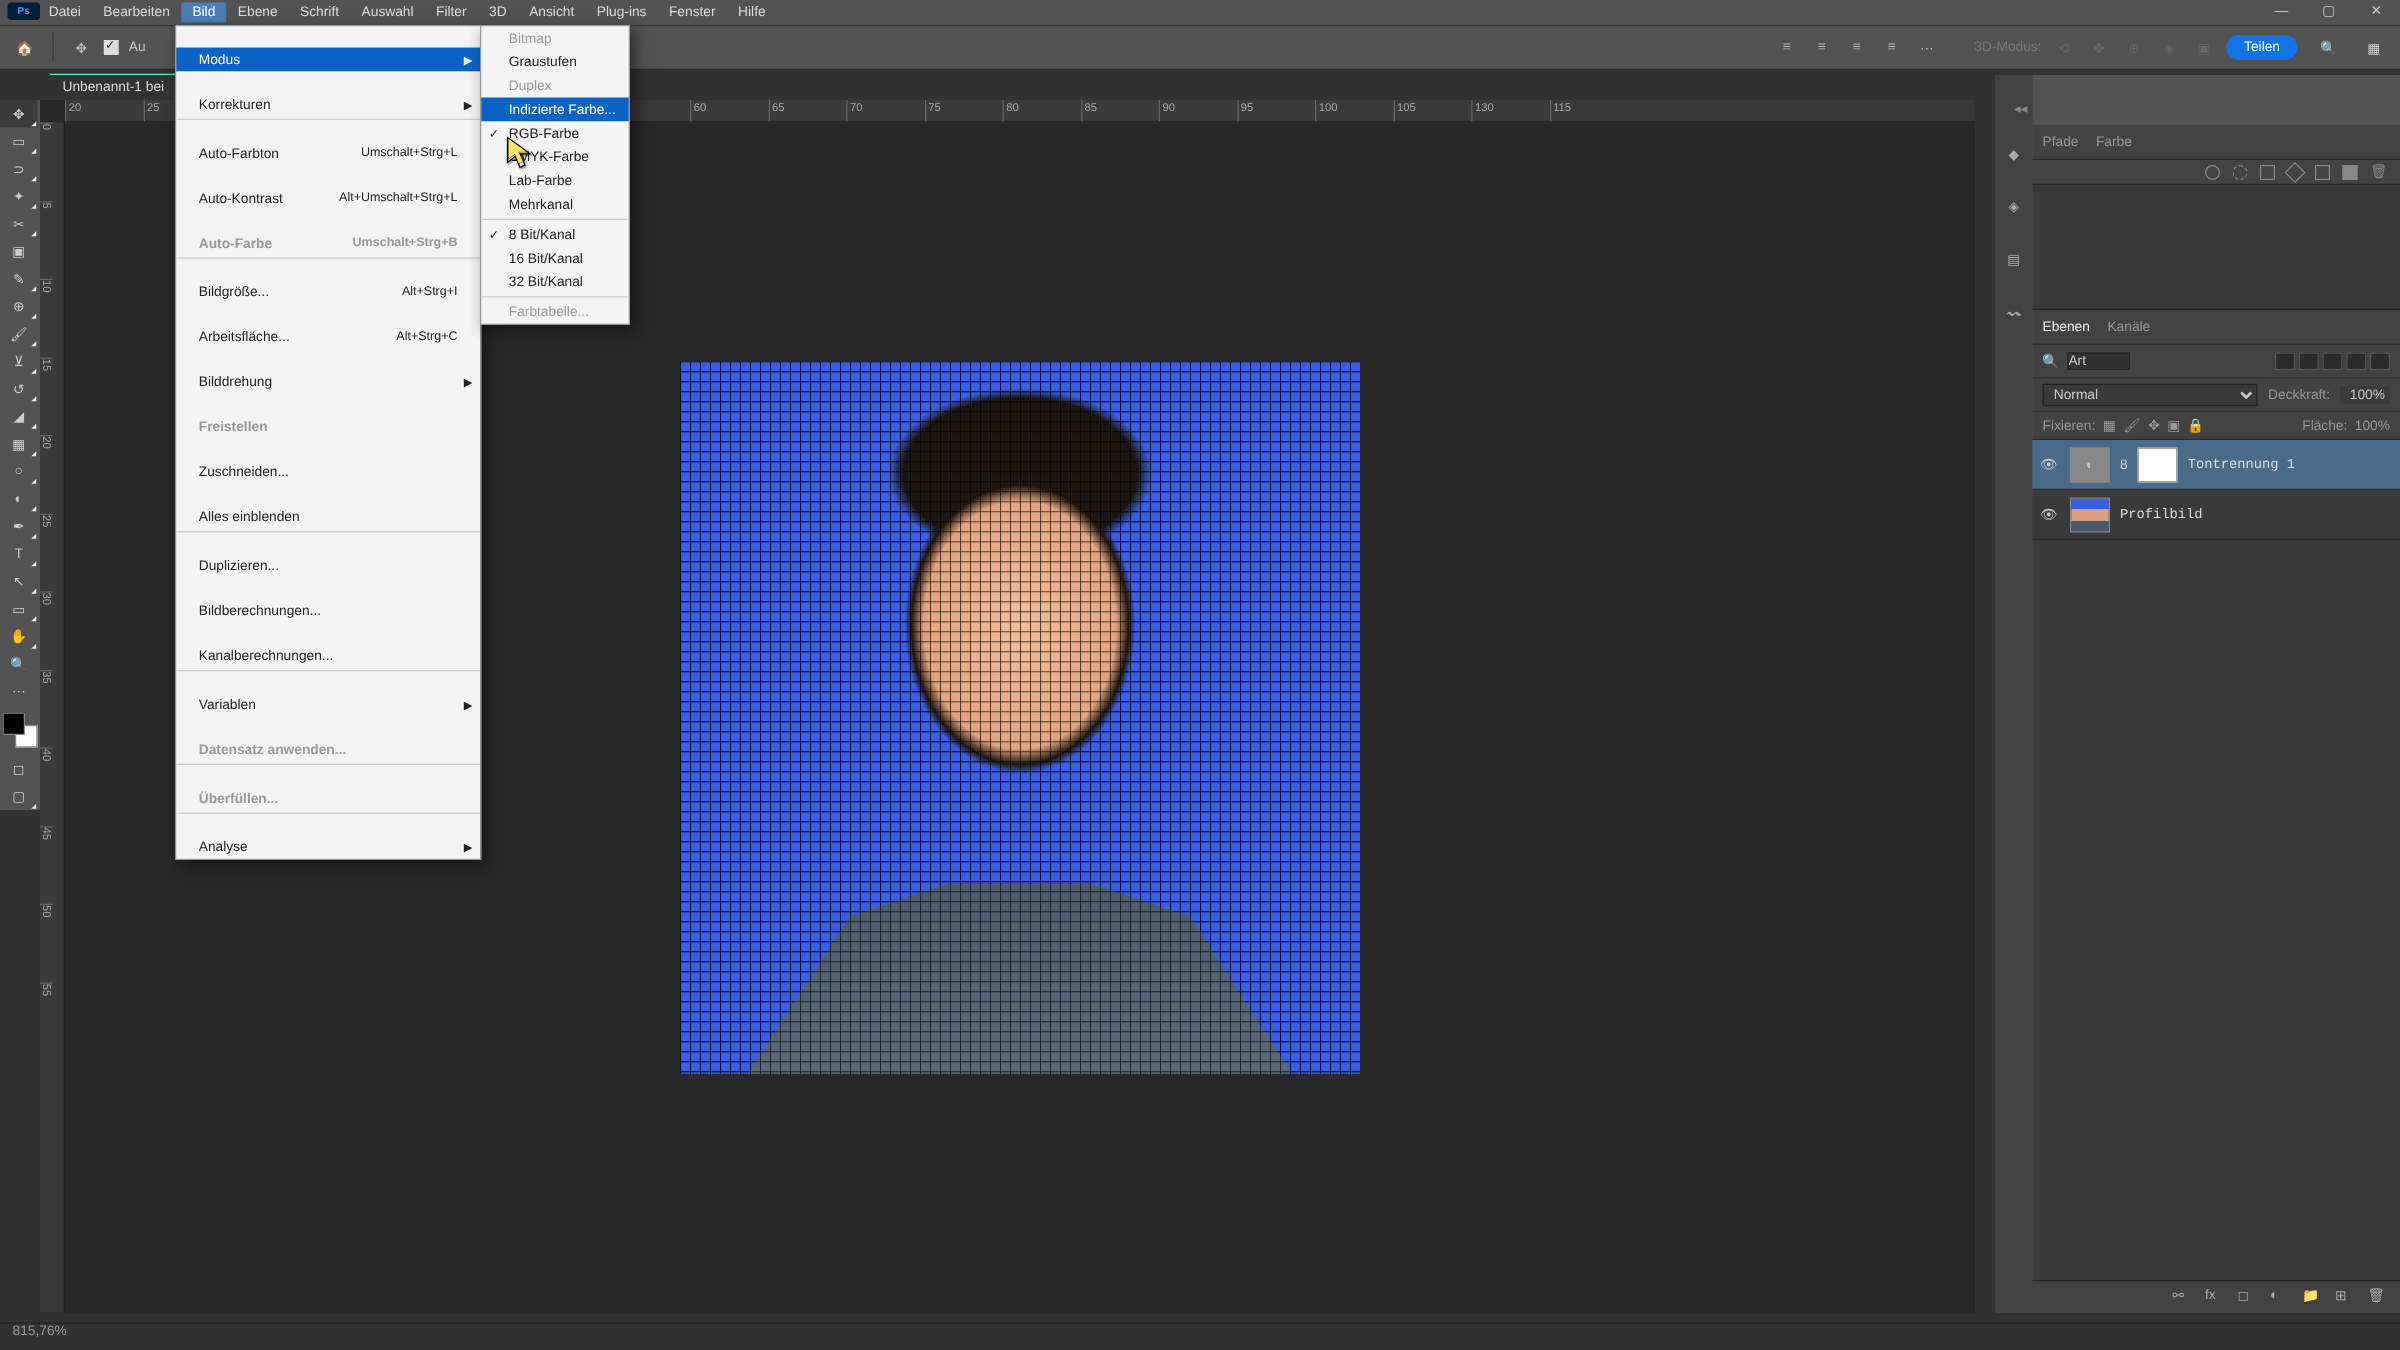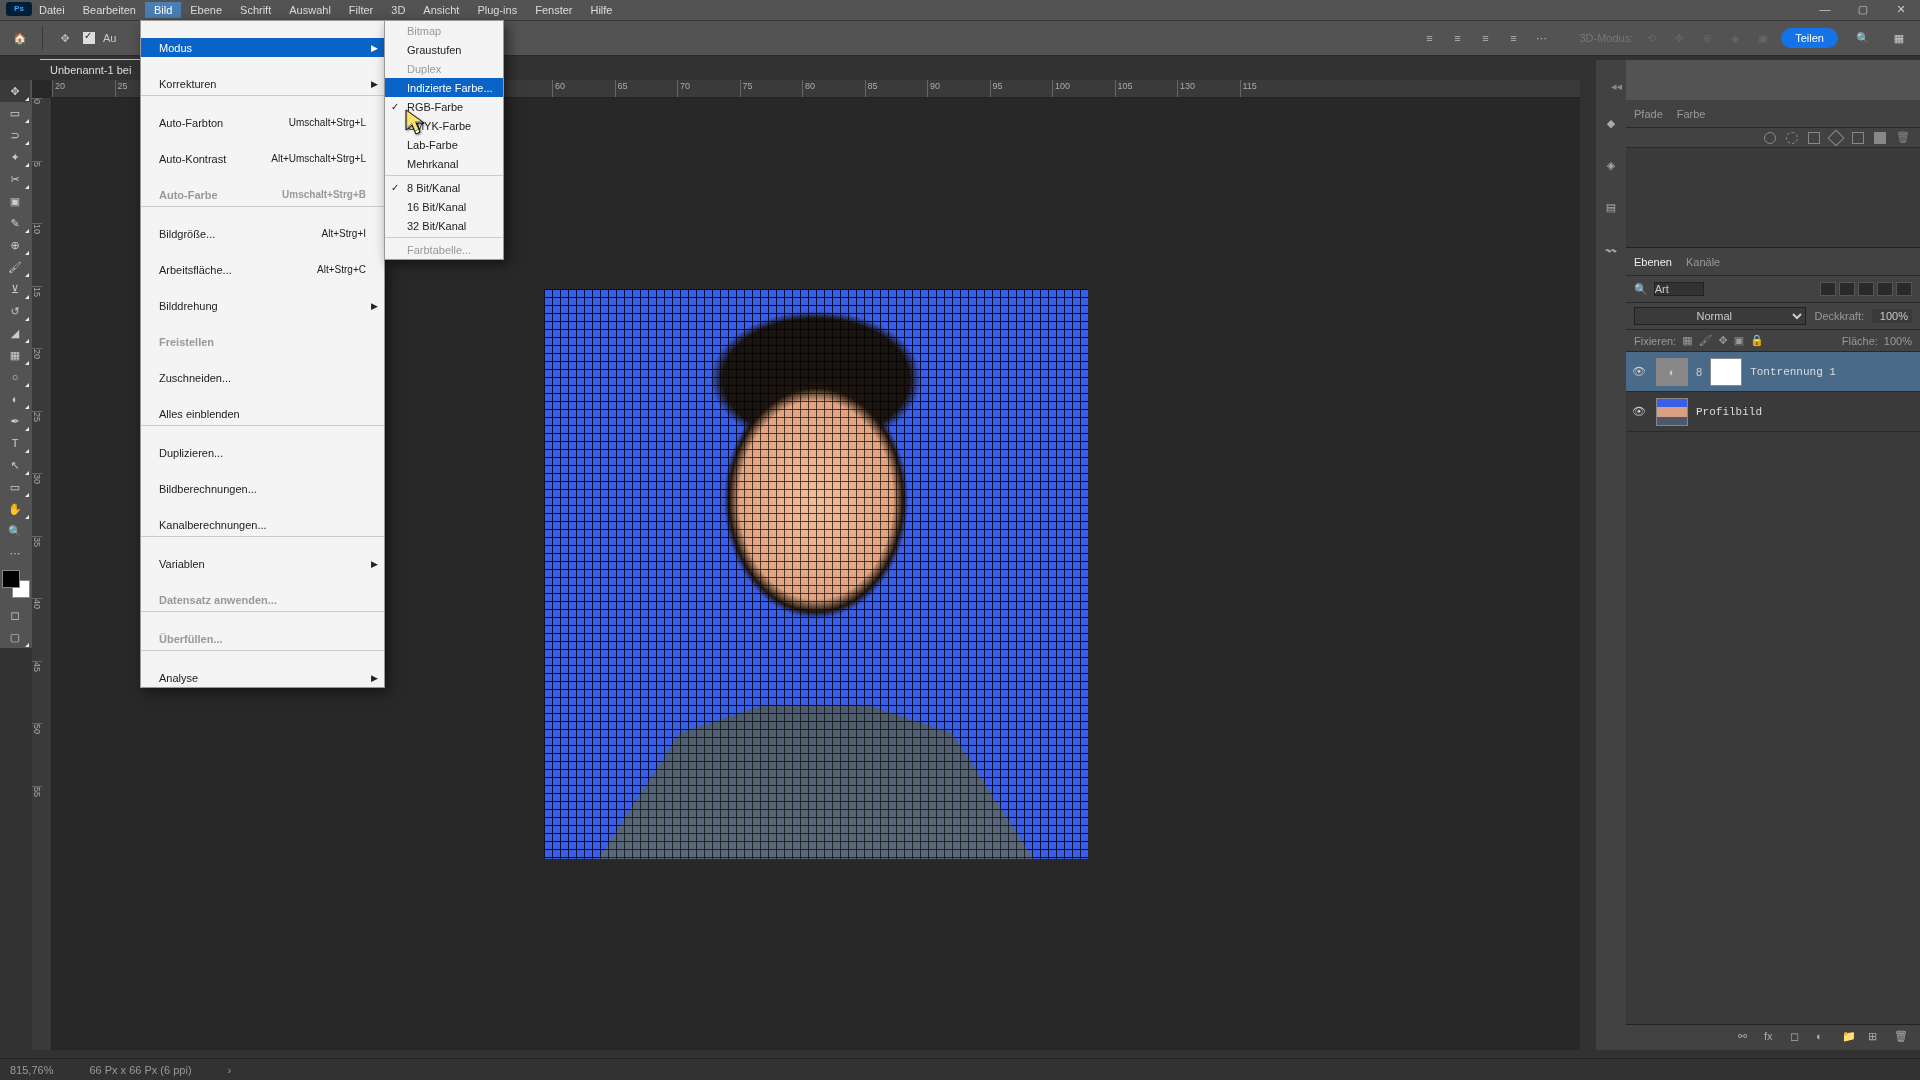--- a/index.html
+++ b/index.html
@@ -96,7 +96,7 @@
 .layers-body { flex:1; background:#3a3a3a; }
 .lay-opts { padding:6px 8px; display:flex; align-items:center; gap:6px; border-bottom:1px solid #2a2a2a; background:#424242;}
 .blend-row { display:flex; padding:4px 8px; gap:8px; align-items:center; background:#424242; border-bottom:1px solid #2a2a2a;}
-.blend-row select { background:#3a3a3a; color:#ccc; border:1px solid #222; padding:1px 4px; flex:1;text-align:center;}
+.blend-row select { background:#3a3a3a; color:#ccc; border:1px solid #222; padding:1px 4px; flex:1;}
 .blend-row .lbl { color:#999;}
 .blend-row .val { background:#3a3a3a; padding:1px 4px; width:40px; text-align:right;}
 .lock-row { display:flex; padding:4px 8px; gap:6px; align-items:center; background:#424242; border-bottom:1px solid #2a2a2a; font-size:10px; color:#999;}

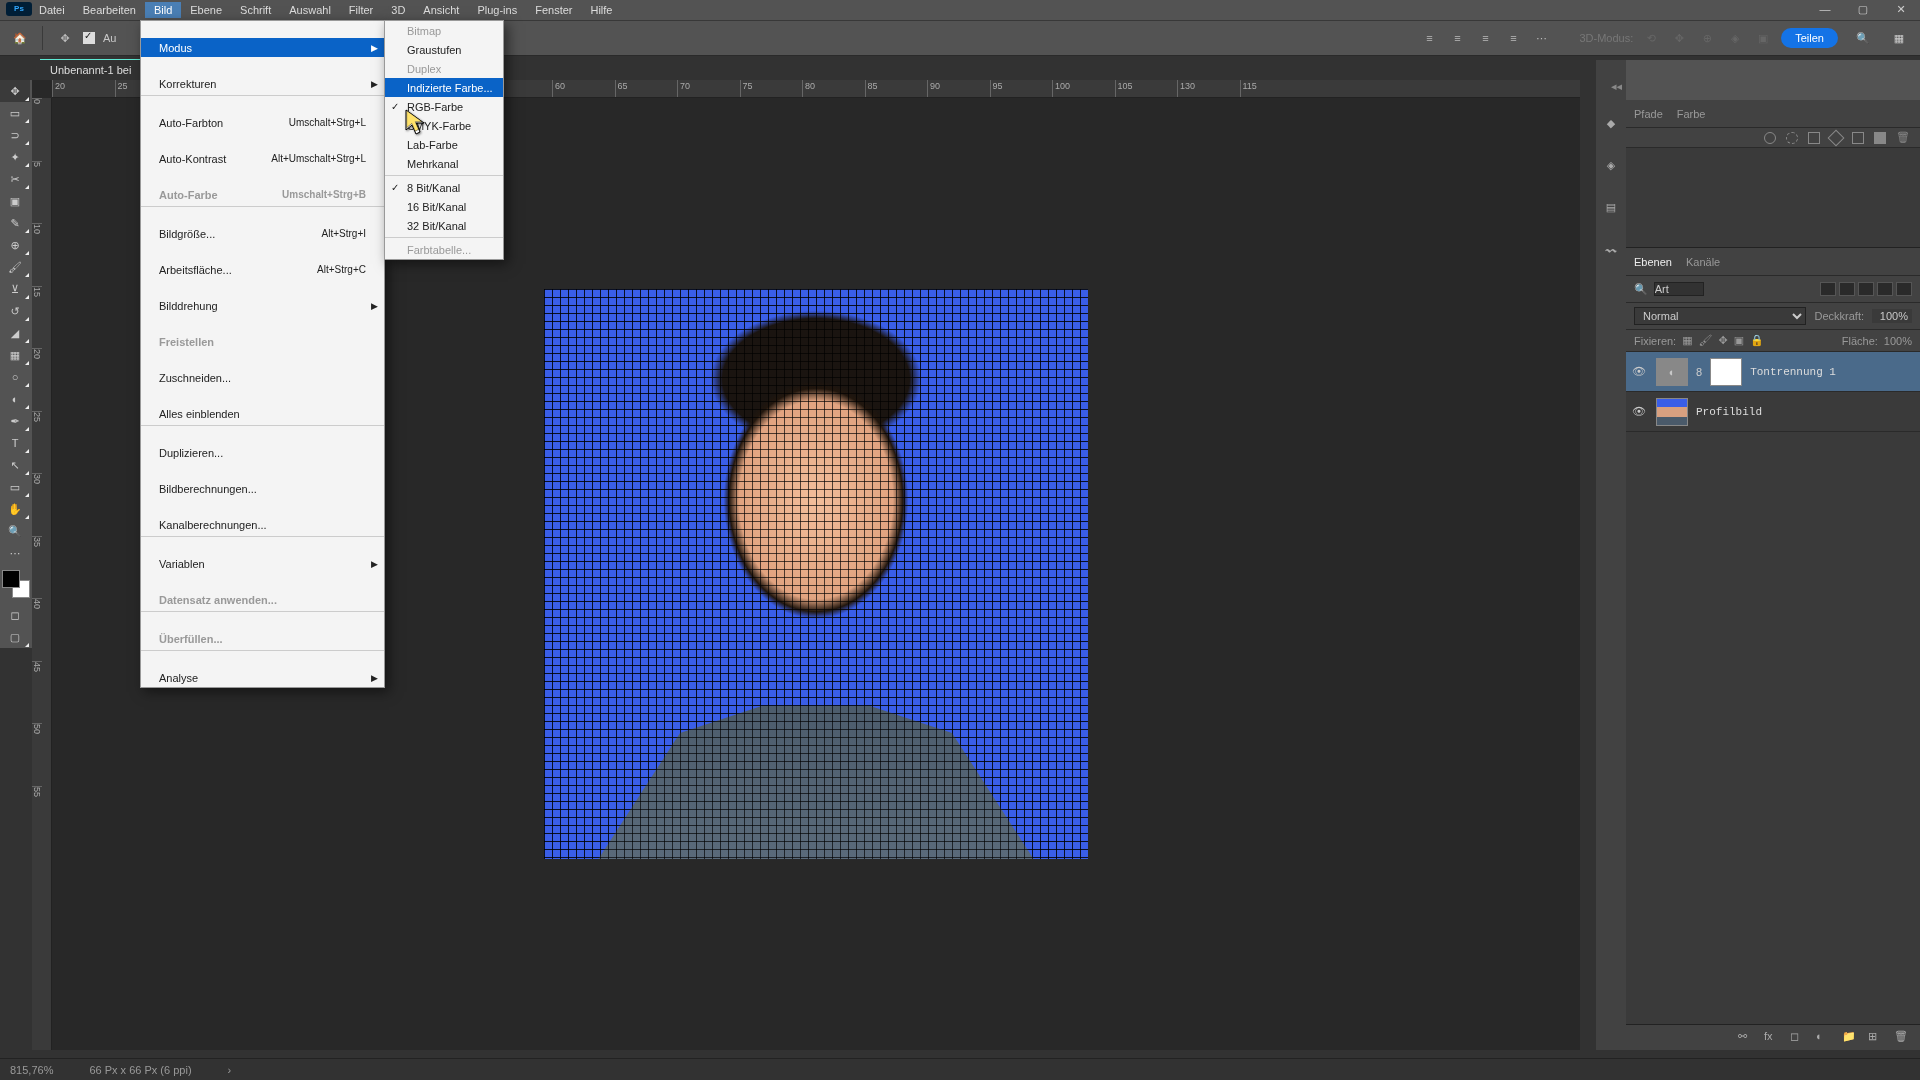--- a/index.html
+++ b/index.html
@@ -111,7 +111,7 @@
 .layer-icons-bot .bi { width:16px; height:16px; color:#aaa;}
 
 
-.status { position:absolute; left:0; right:0; bottom:0; height:22px; background:#323232; border-top:1px solid #222; display:flex; align-items:center; padding:0 10px; gap:36px; color:#999;}
+.status { position:absolute; left:0; right:0; bottom:0; height:22px; background:#323232; border-top:1px solid #222; display:flex; padding:0 10px; gap:20px; color:#999;flex-direction:column;}
 
 .filter-icons { display:flex; gap:3px; margin-left:auto;}
 .filter-icons .fi { width:16px; height:14px; background:#2a2a2a; border:1px solid #555;}

